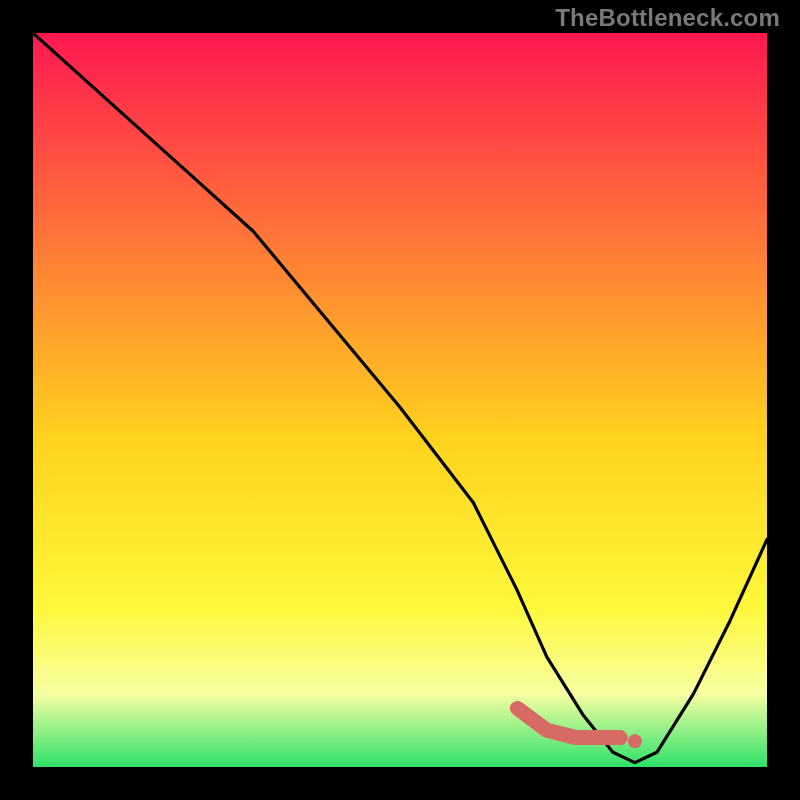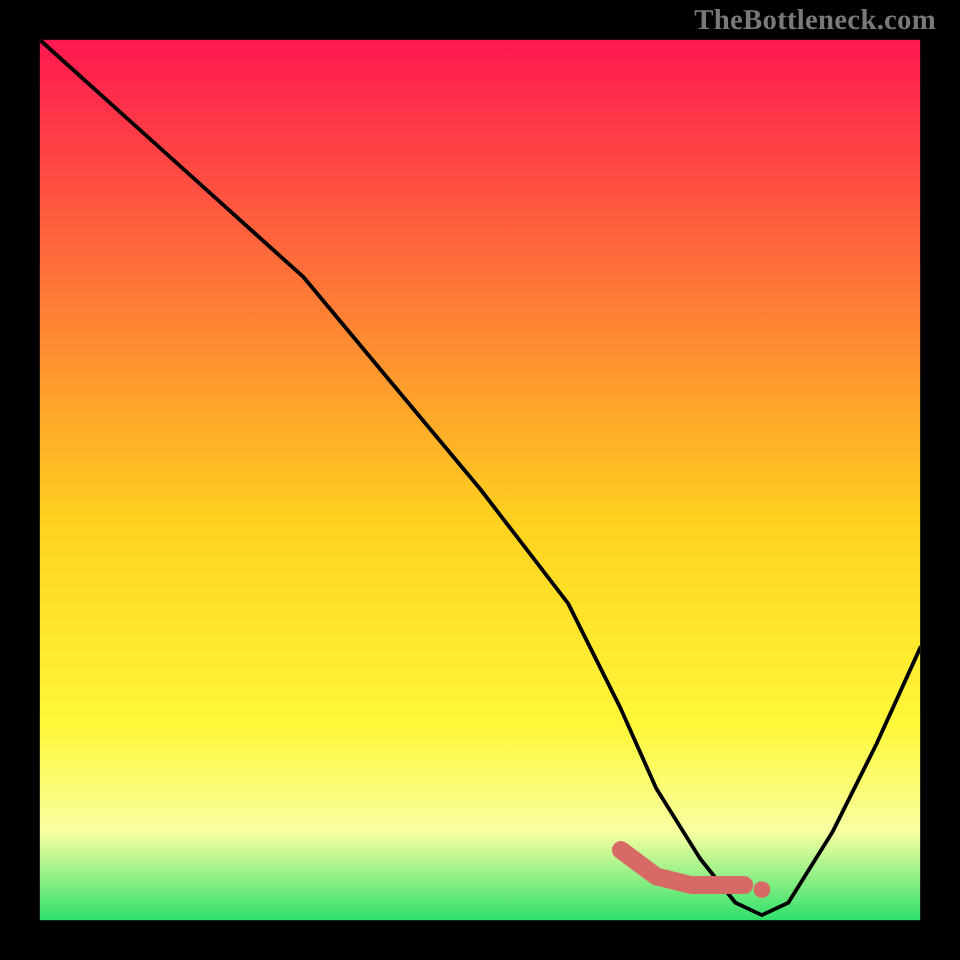--- a/index.html
+++ b/index.html
@@ -22,7 +22,7 @@
     position: absolute;
     top: 4px;
     right: 20px;
-    font-family: Liberation Serif, serif;
+    font-family: Liberation Sans, sans-serif;
     font-size: 24px;
     font-weight: 600;
     color: #77797a;

